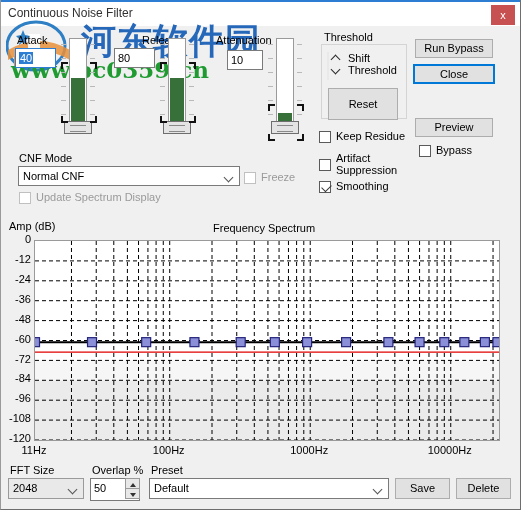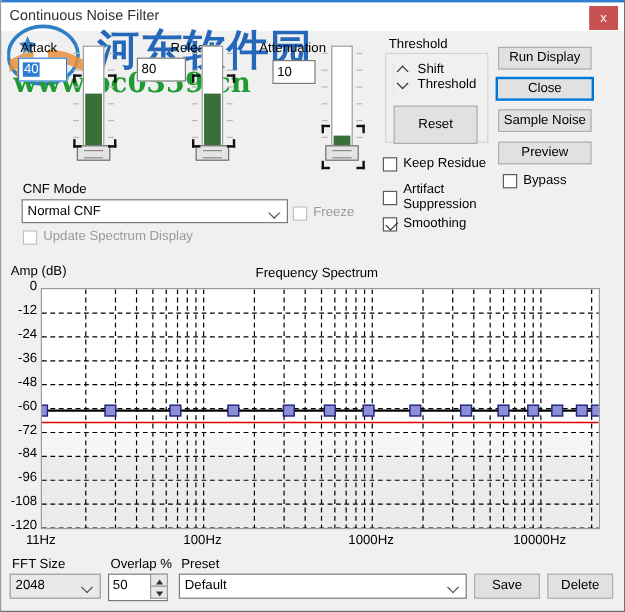--- a/index.html
+++ b/index.html
@@ -223,7 +223,7 @@
   <div class="lbl" style="left:347px;top:64px;">Threshold</div>
   <div class="btn" style="left:327px;top:88px;width:70px;height:32px;">Reset</div>
 
-  <div class="btn" style="left:414px;top:39px;width:78px;height:19px;">Run Display</div>
+  <div class="btn" style="left:414px;top:39px;width:78px;height:19px;">Run Bypass</div>
   <div class="btn focus" style="left:412px;top:64px;width:82px;height:20px;">Close</div>
   <div class="btn" style="left:414px;top:91px;width:78px;height:19px;">Sample Noise</div>
   <div class="btn" style="left:414px;top:118px;width:78px;height:19px;">Preview</div>

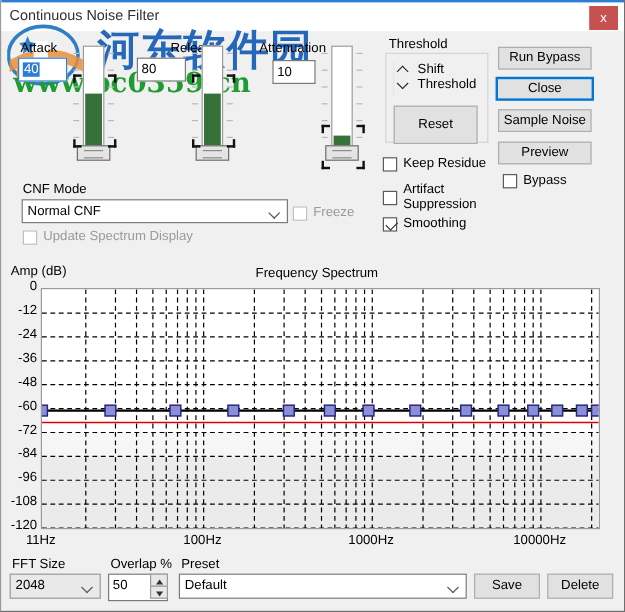--- a/index.html
+++ b/index.html
@@ -225,7 +225,6 @@
 
   <div class="btn" style="left:414px;top:39px;width:78px;height:19px;">Run Bypass</div>
   <div class="btn focus" style="left:412px;top:64px;width:82px;height:20px;">Close</div>
-  <div class="btn" style="left:414px;top:91px;width:78px;height:19px;">Sample Noise</div>
   <div class="btn" style="left:414px;top:118px;width:78px;height:19px;">Preview</div>
 
   <div class="cb" style="left:318px;top:130px;">

